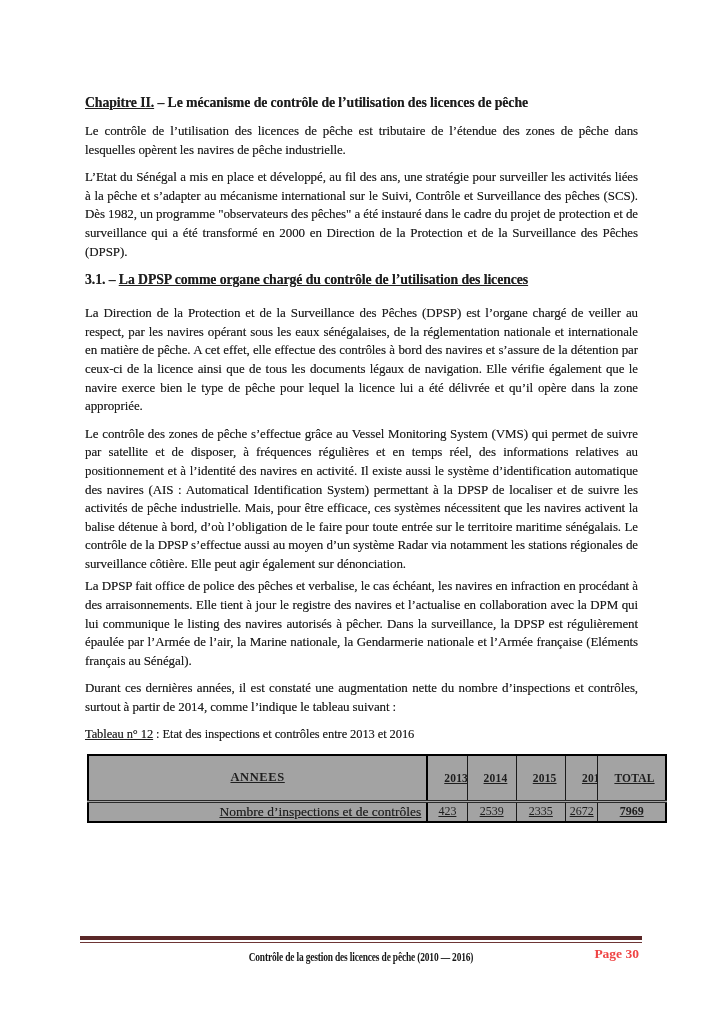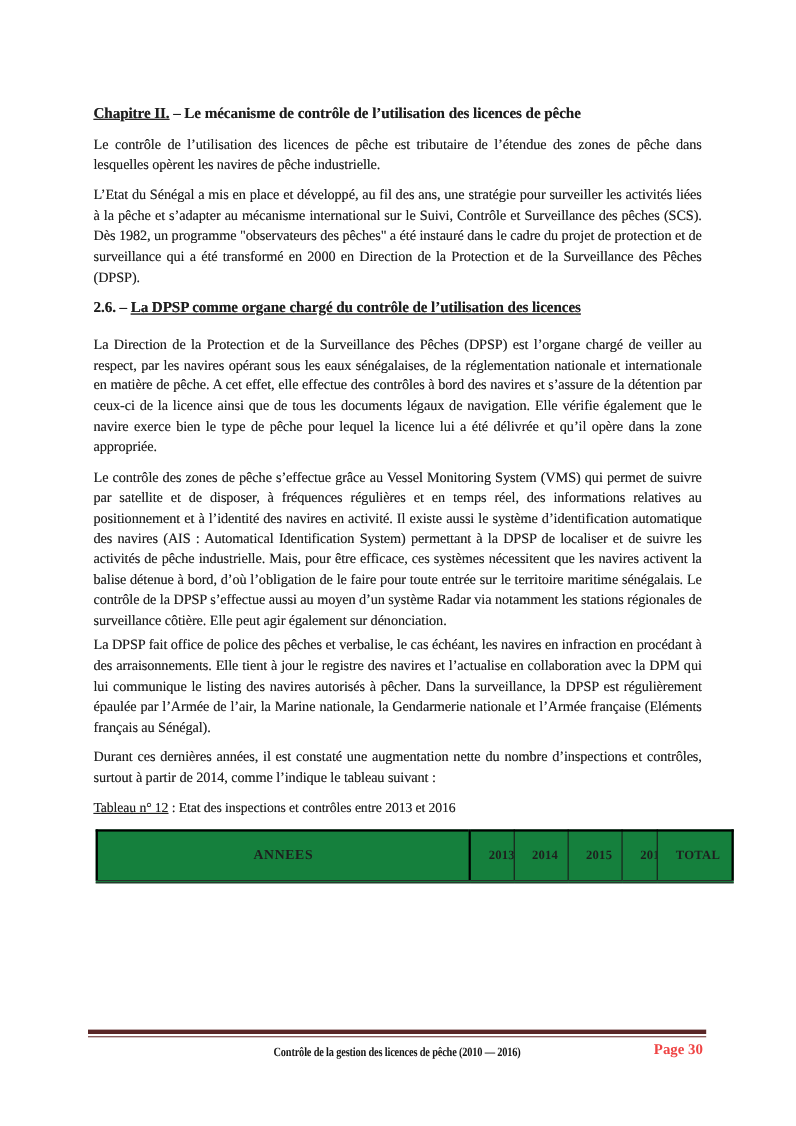--- a/index.html
+++ b/index.html
@@ -133,7 +133,7 @@
 
     <p>L’Etat du Sénégal a mis en place et développé, au fil des ans, une stratégie pour surveiller les activités liées à la pêche et s’adapter au mécanisme international sur le Suivi, Contrôle et Surveillance des pêches (SCS). Dès 1982, un programme "observateurs des pêches" a été instauré dans le cadre du projet de protection et de surveillance qui a été transformé en 2000 en Direction de la Protection et de la Surveillance des Pêches (DPSP).</p>
 
-    <h2 class="section"><span>2.6. – </span><span class="u">La DPSP comme organe chargé du contrôle de l’utilisation des licences</span></h2>
+    <h2 class="section"><span>3.1. – </span><span class="u">La DPSP comme organe chargé du contrôle de l’utilisation des licences</span></h2>
 
     <p>La Direction de la Protection et de la Surveillance des Pêches (DPSP) est l’organe chargé de veiller au respect, par les navires opérant sous les eaux sénégalaises, de la réglementation nationale et internationale en matière de pêche. A cet effet, elle effectue des contrôles à bord des navires et s’assure de la détention par ceux-ci de la licence ainsi que de tous les documents légaux de navigation. Elle vérifie également que le navire exerce bien le type de pêche pour lequel la licence lui a été délivrée et qu’il opère dans la zone appropriée.</p>
 

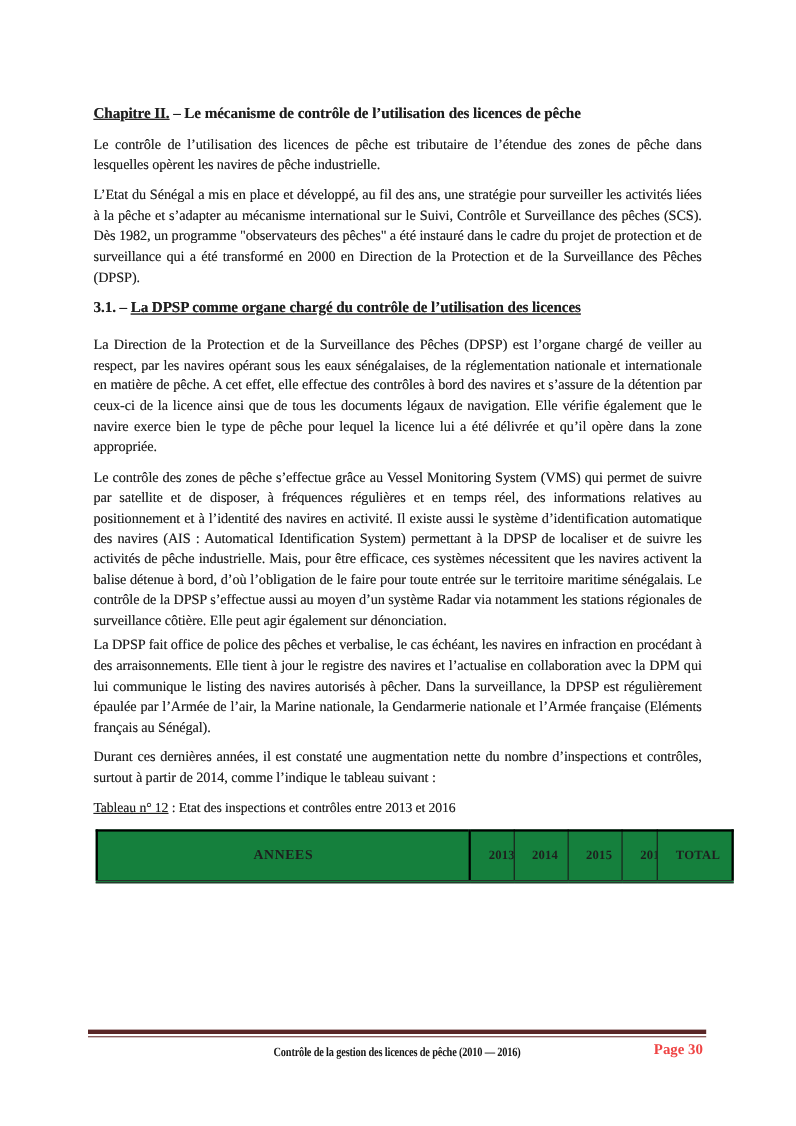--- a/index.html
+++ b/index.html
@@ -60,7 +60,8 @@
     table-layout: fixed;
     width: 580px;
     margin-left: 2px;
-    background: #15803d;
+    background: #a3a3a3;
+    text-decoration: underline;
   }
   table.data td, table.data th {
     border: 1px solid #1a1a1a;

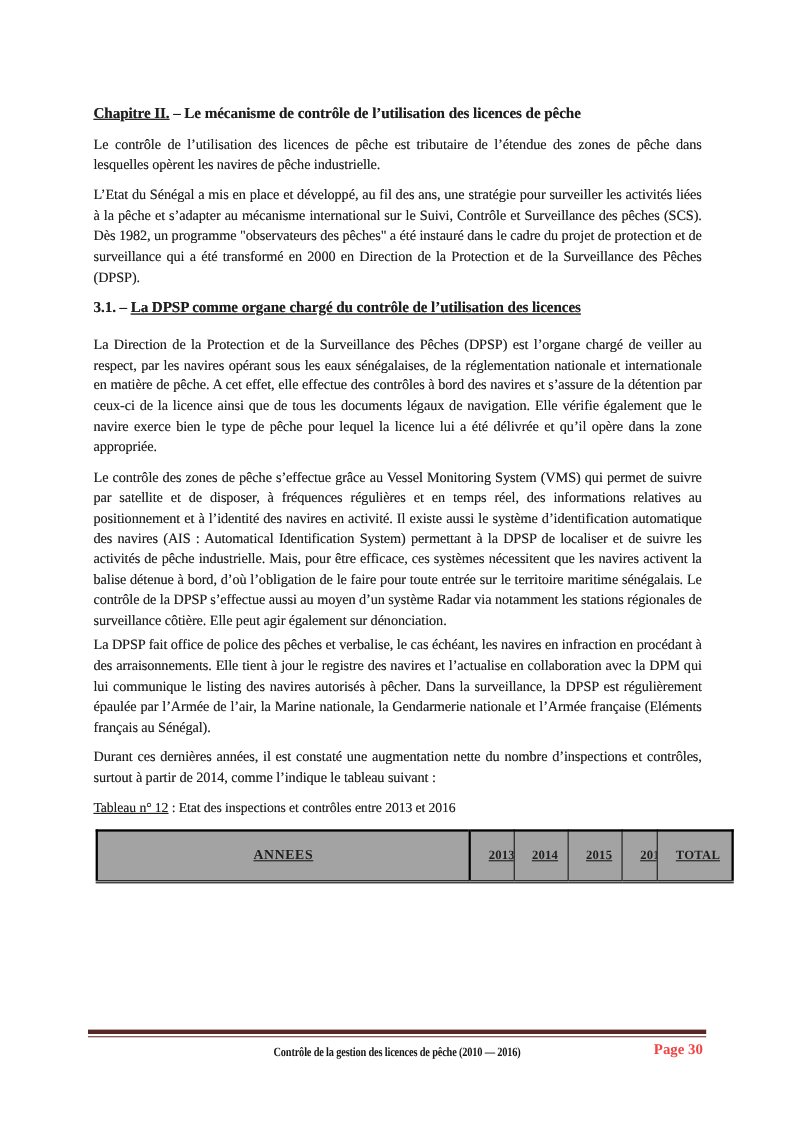--- a/index.html
+++ b/index.html
@@ -164,6 +164,14 @@
         <th class="year-h">2016</th>
         <th class="total-h">TOTAL</th>
       </tr>
+      <tr>
+        <td class="rowlabel thick-right">Nombre d’inspections et de contrôles</td>
+        <td class="num">423</td>
+        <td class="num">2539</td>
+        <td class="num">2335</td>
+        <td class="num">2672</td>
+        <td class="num-total">7969</td>
+      </tr>
     </tbody>
       </table>
 

